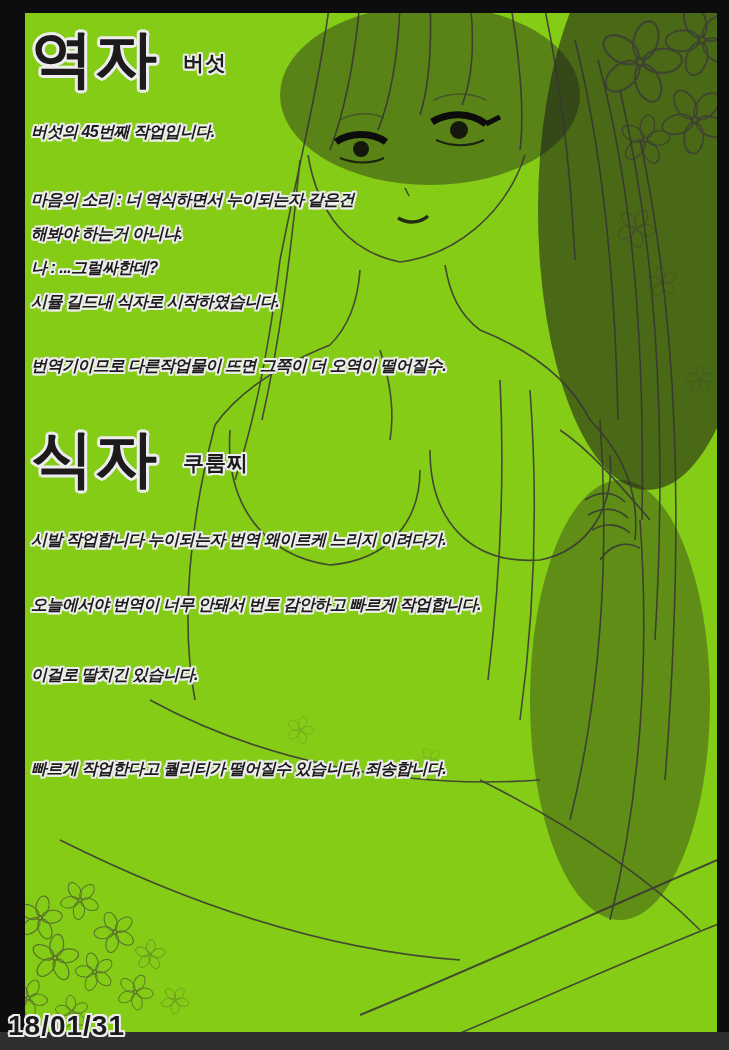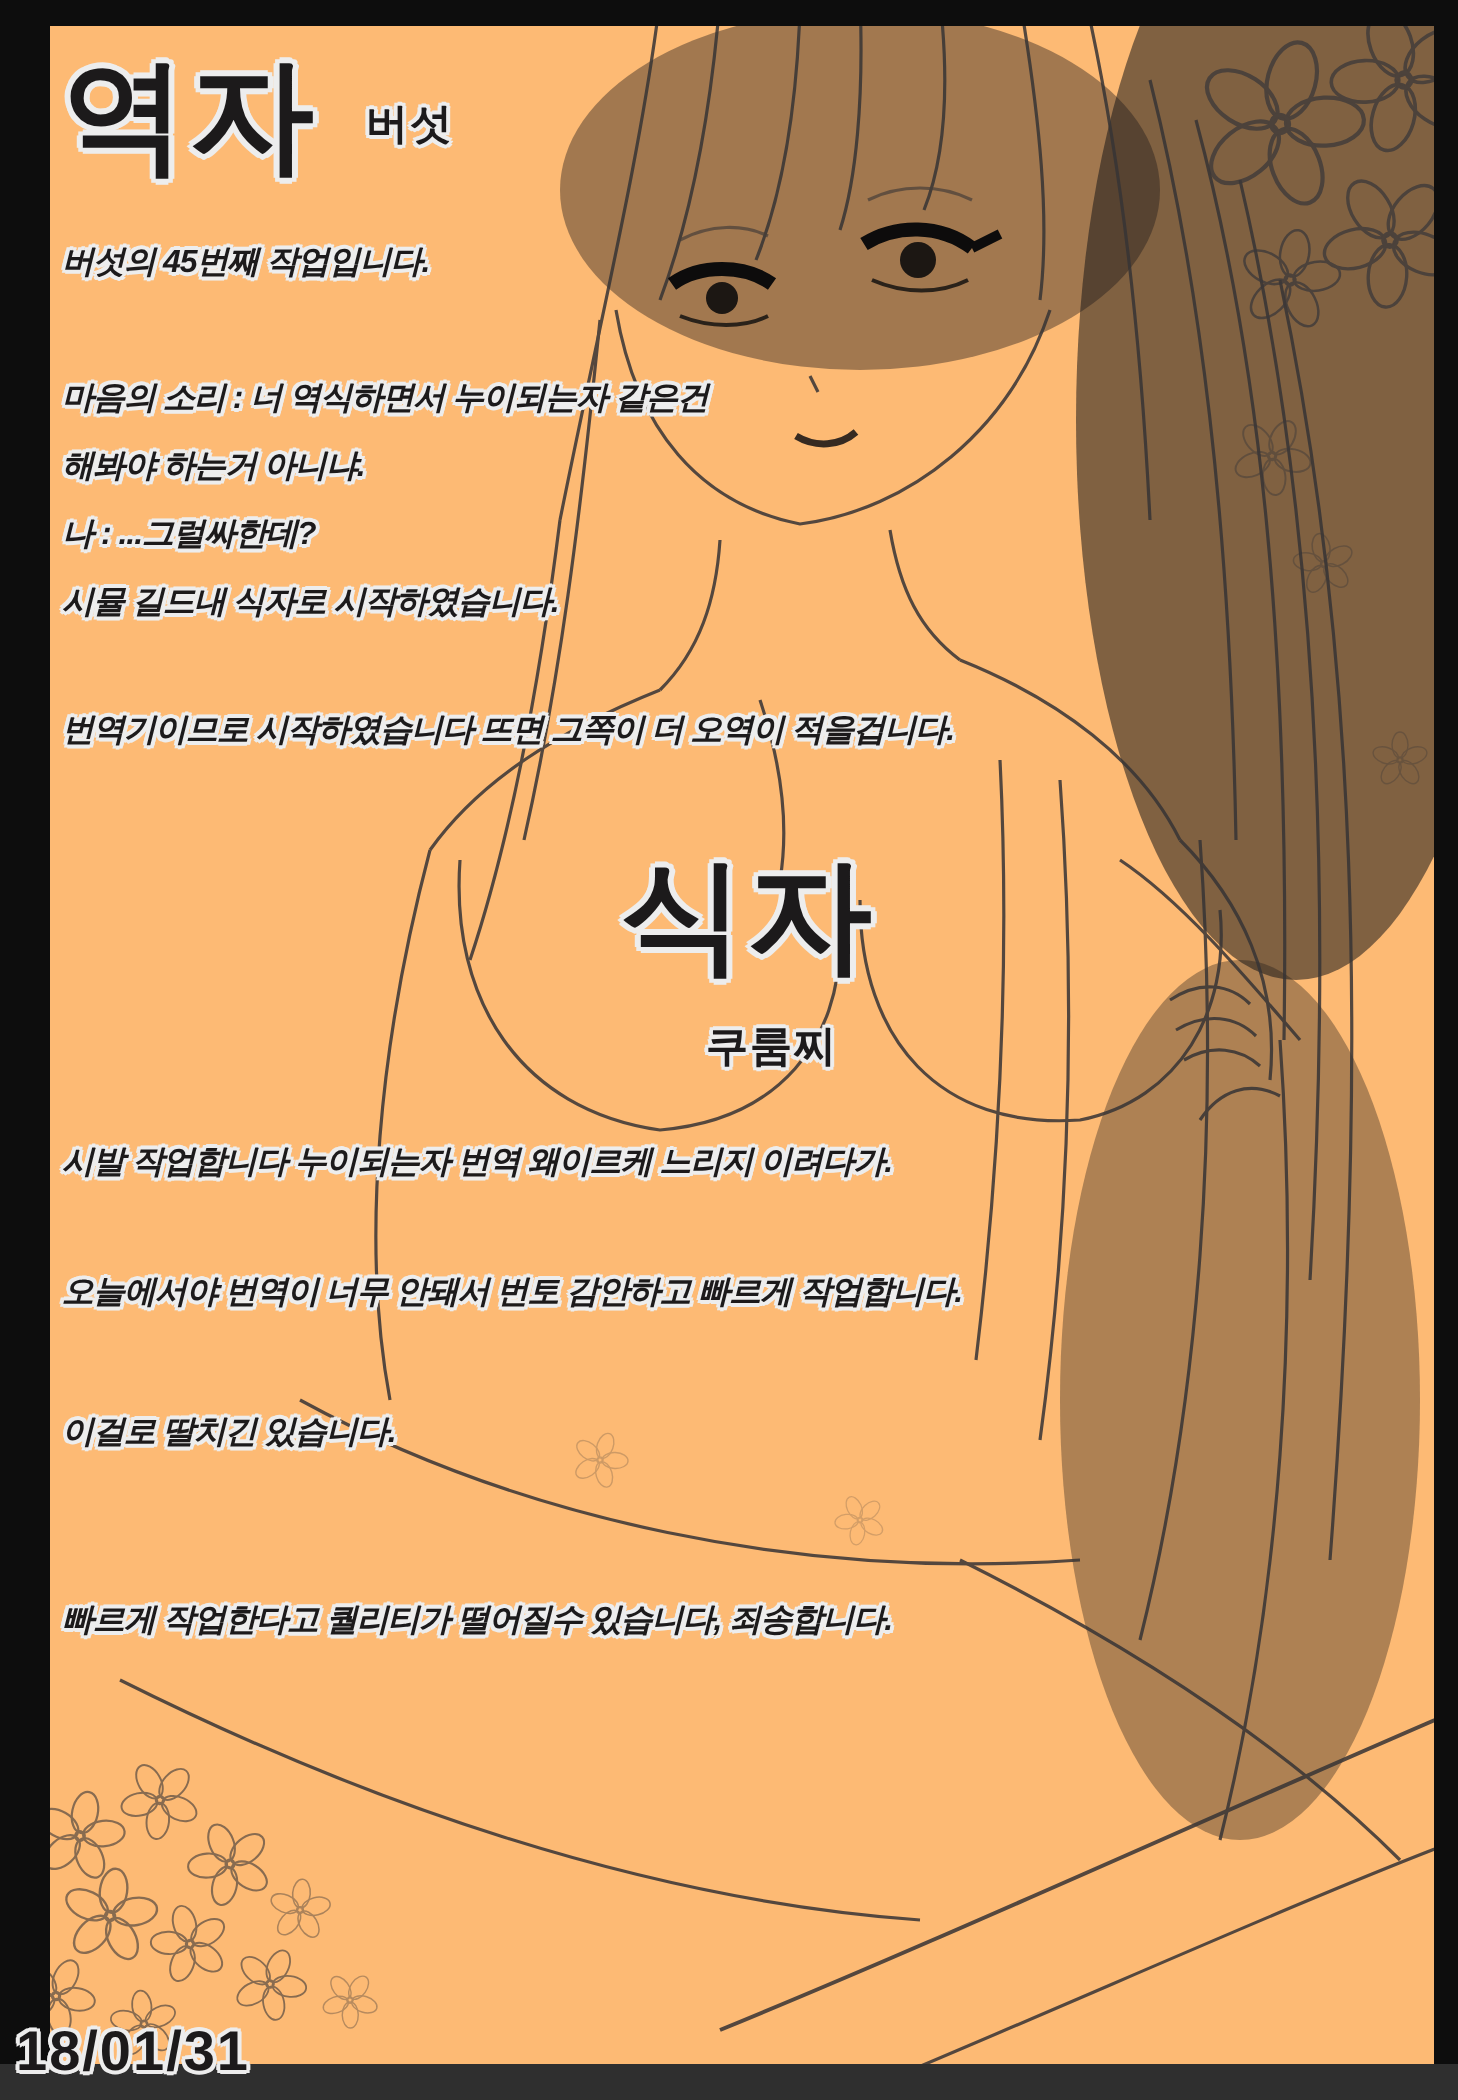--- a/index.html
+++ b/index.html
@@ -13,7 +13,7 @@
   .canvas{
     position:absolute;
     left:25px;top:13px;right:12px;bottom:18px;
-    background:#fdba74;
+    background:#84cc16;
     overflow:hidden;
   }
   .bg-sketch{

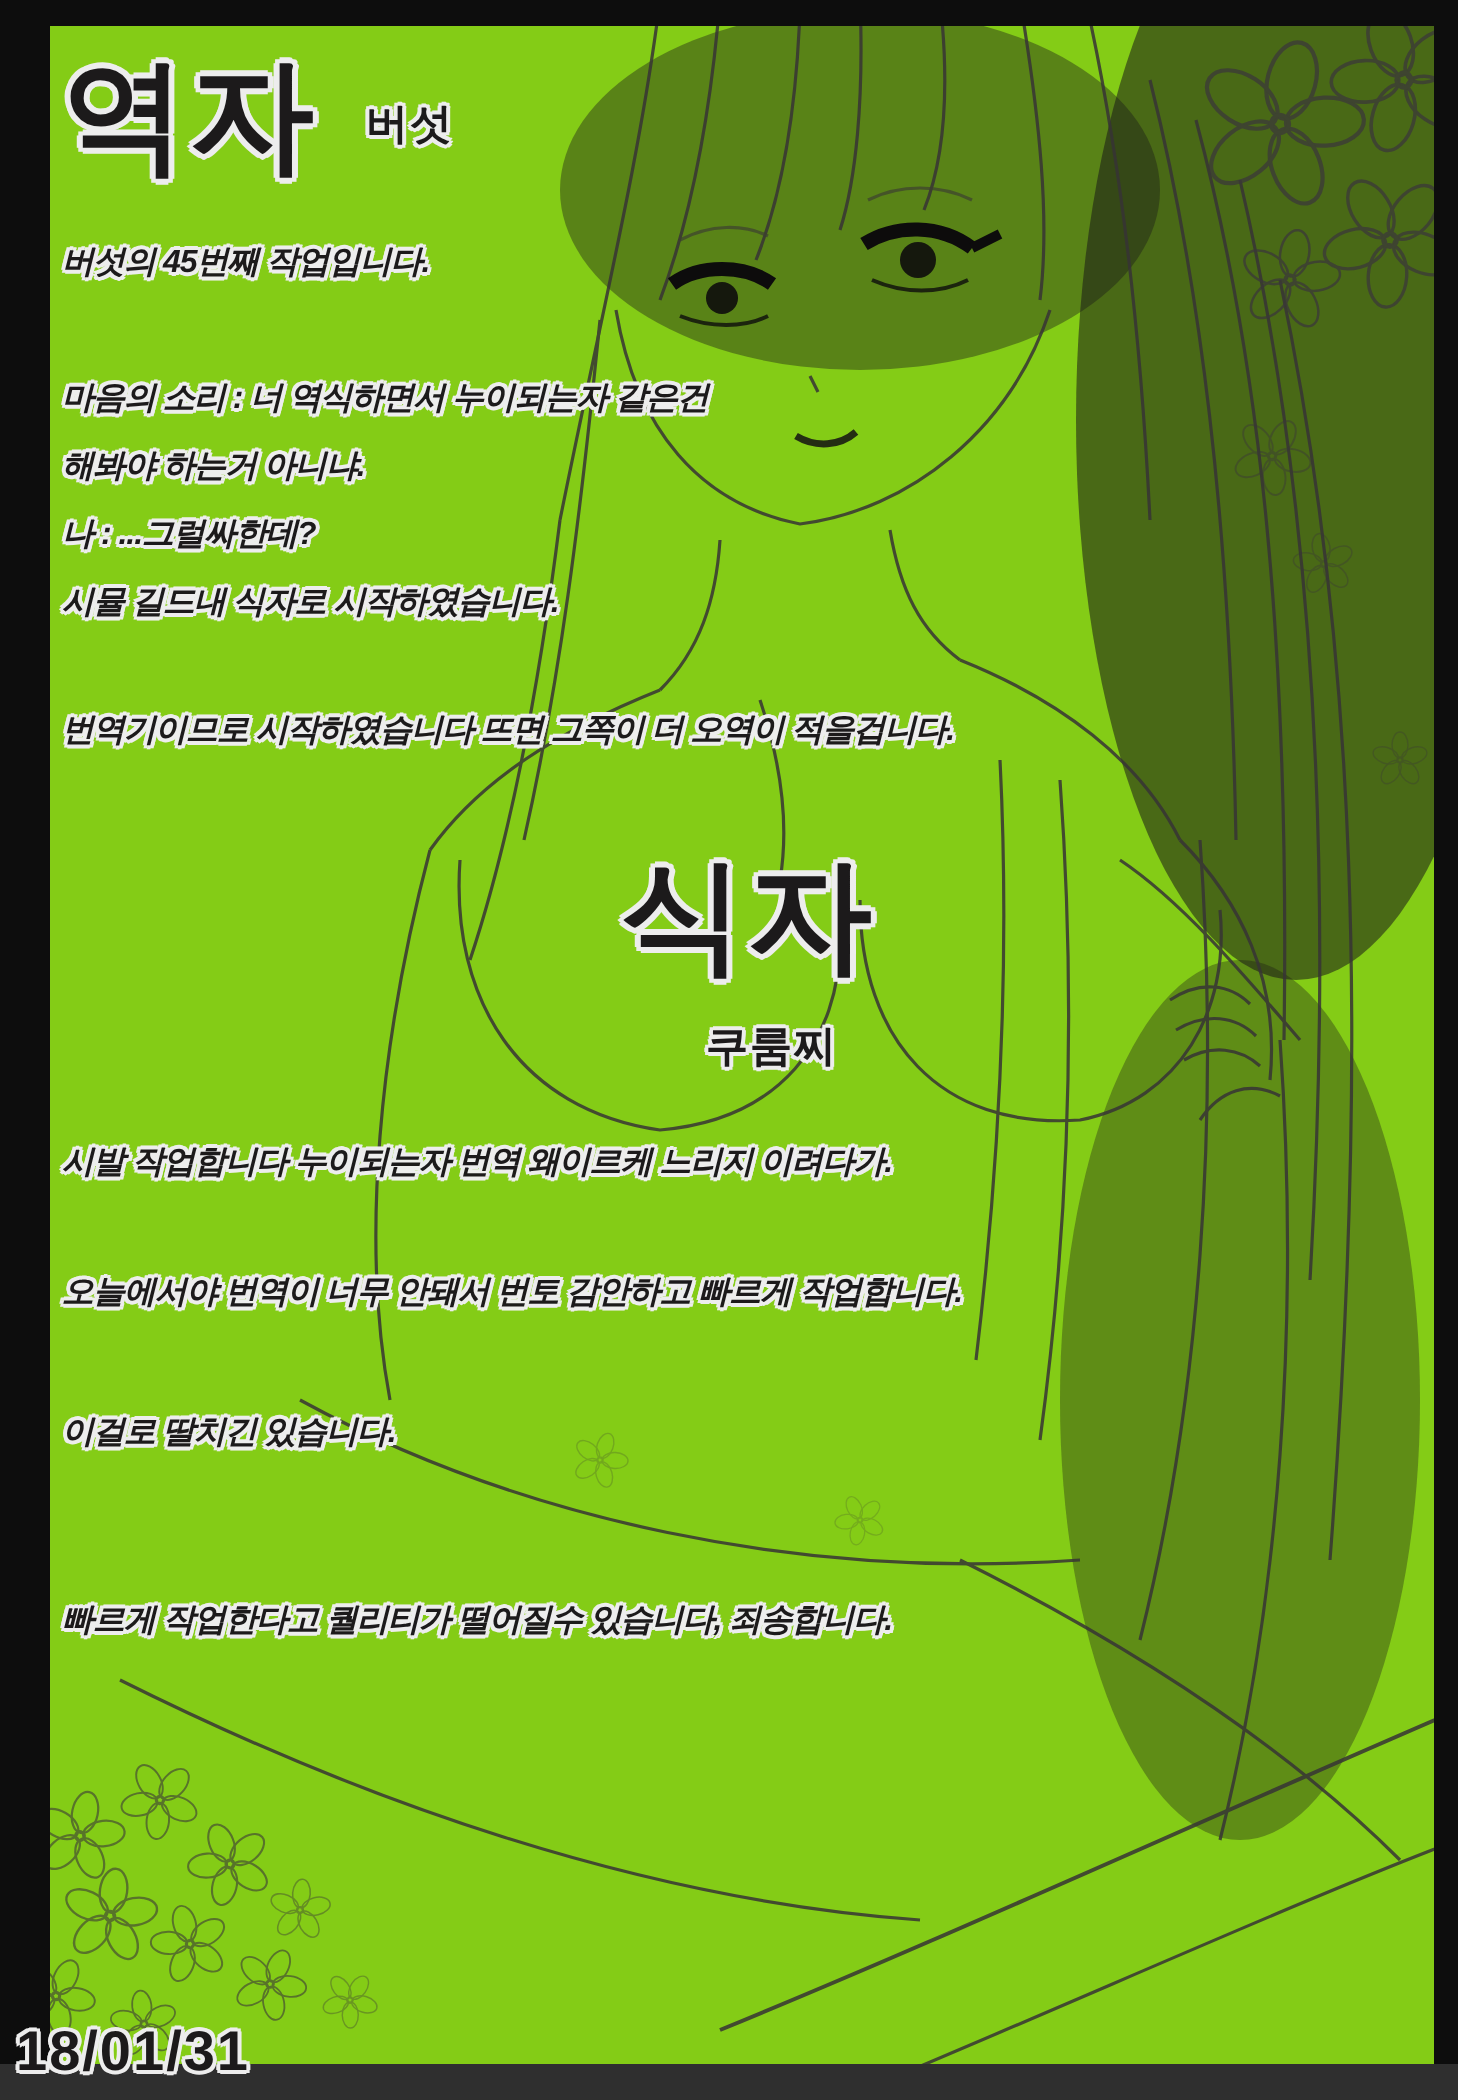--- a/index.html
+++ b/index.html
@@ -212,7 +212,7 @@
       <p class="line outlined">해봐야 하는거 아니냐.</p>
       <p class="line outlined">나 : ...그럴싸한데?</p>
       <p class="line outlined">시뮬 길드내 식자로 시작하였습니다.</p>
-      <p class="line outlined mt30">번역기이므로 시작하였습니다 뜨면 그쪽이 더 오역이 적을겁니다.</p>
+      <p class="line outlined mt30">번역기이므로 다른작업물이 뜨면 그쪽이 더 오역이 떨어질수.</p>
 
       <div class="head-row second">
         <h1 class="outlined-big">식자</h1>

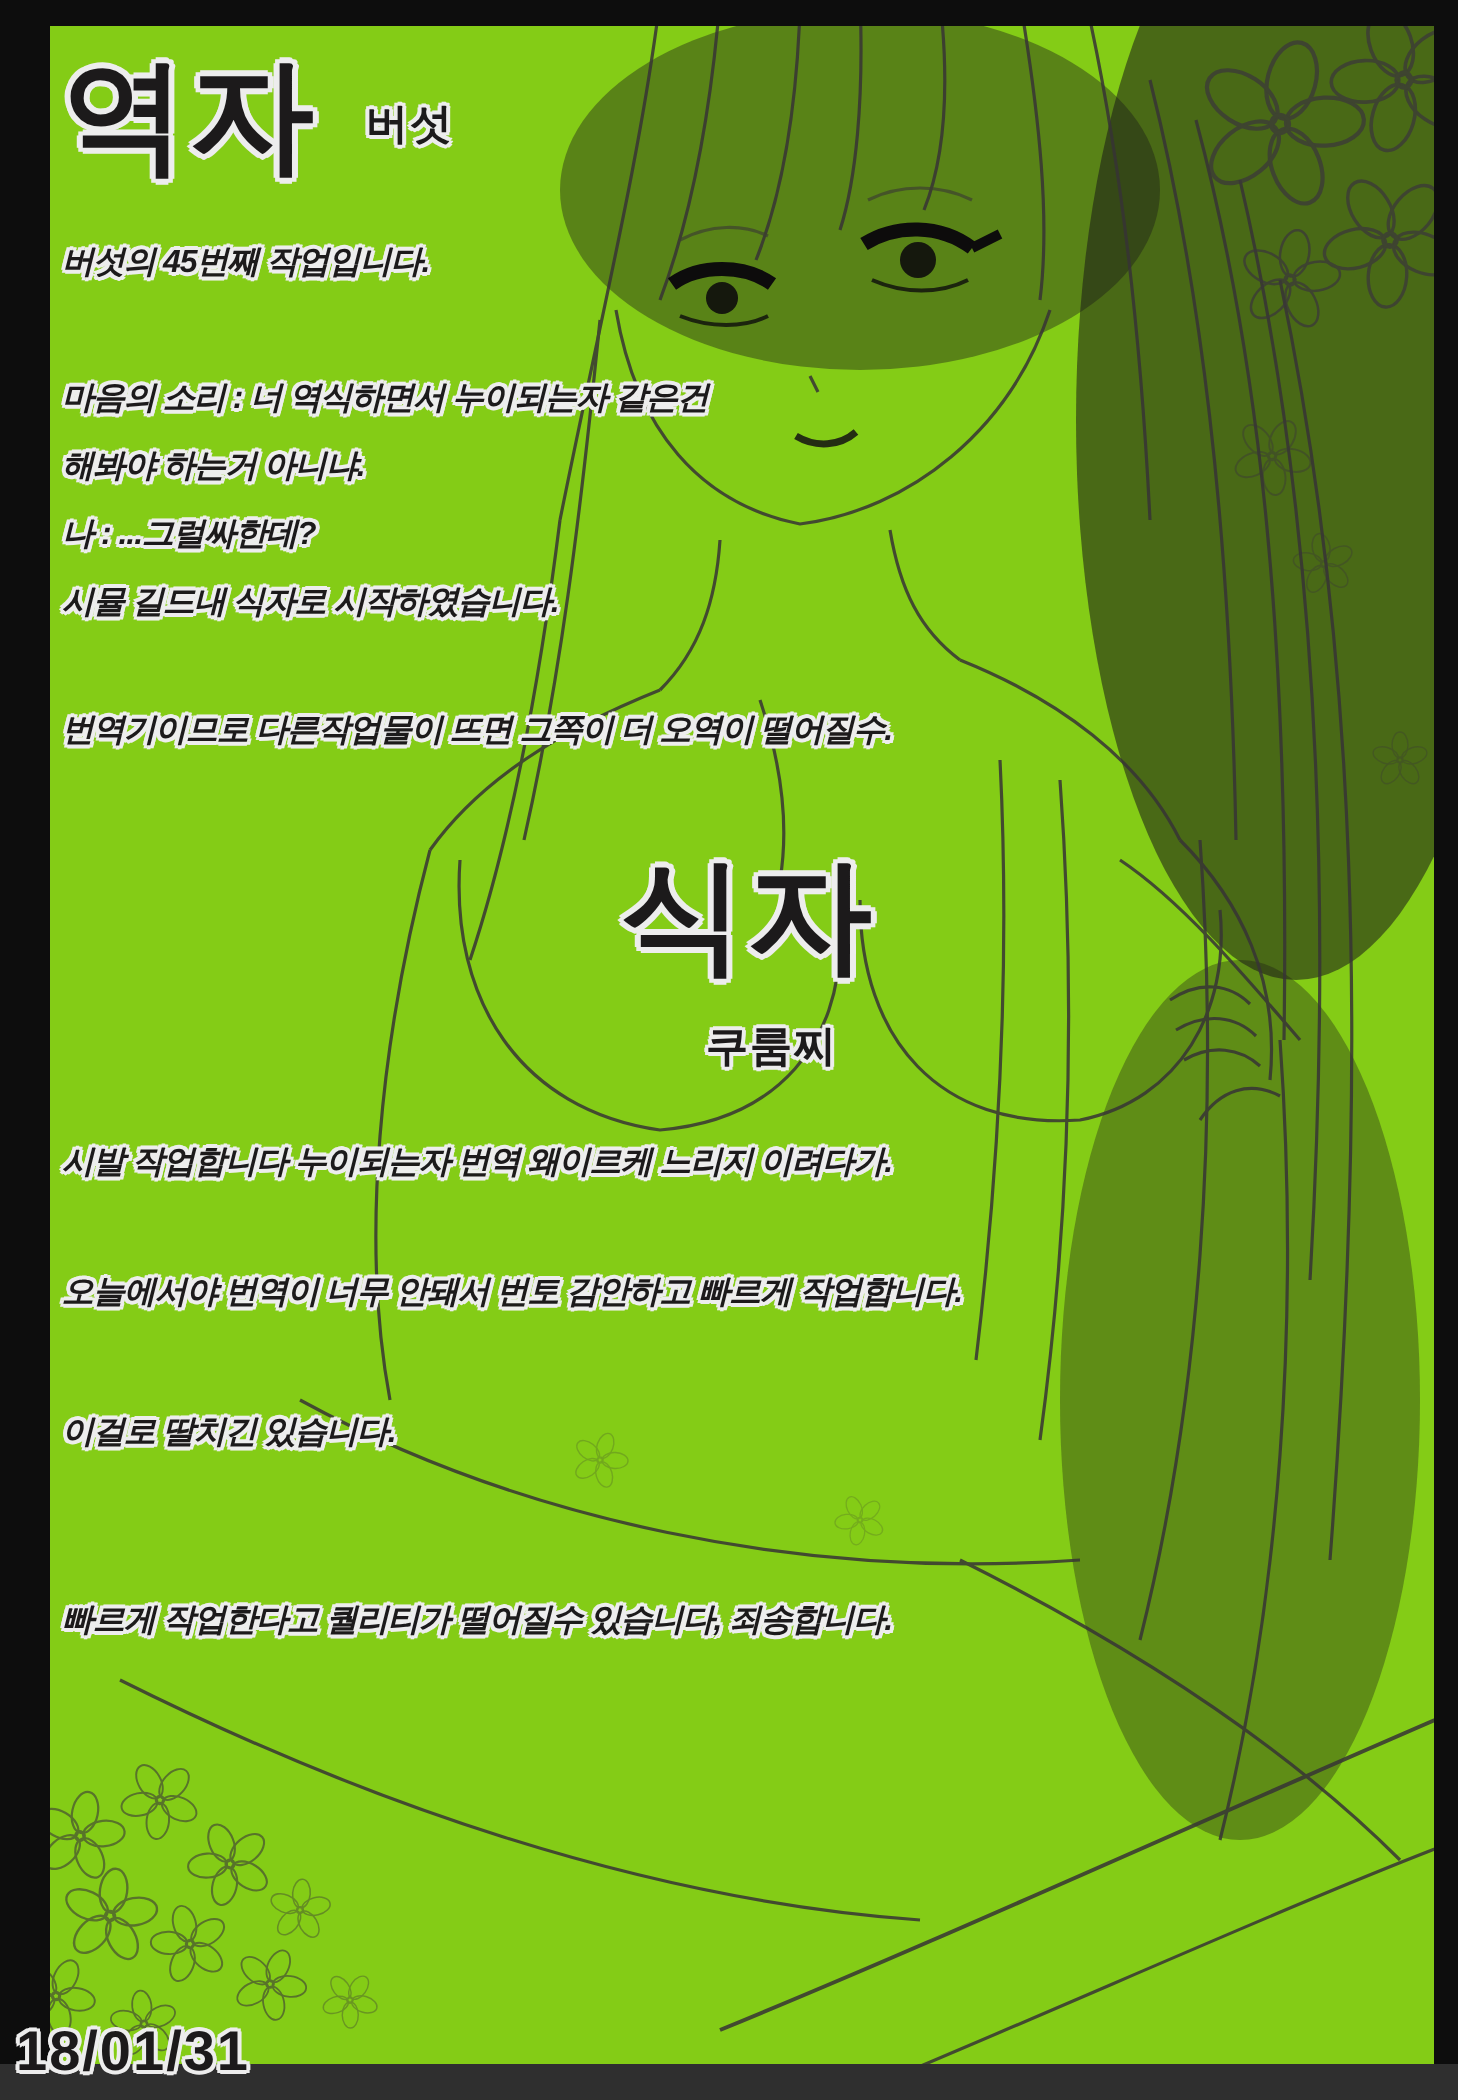--- a/index.html
+++ b/index.html
@@ -51,7 +51,7 @@
     margin:0;
   }
   .head-row.first{margin-top:6px;}
-  .head-row.second{margin-top:36px;flex-direction:column;}
+  .head-row.second{margin-top:36px;}
   .head-row h1{
     margin:0;
     font-size:62px;line-height:80px;

